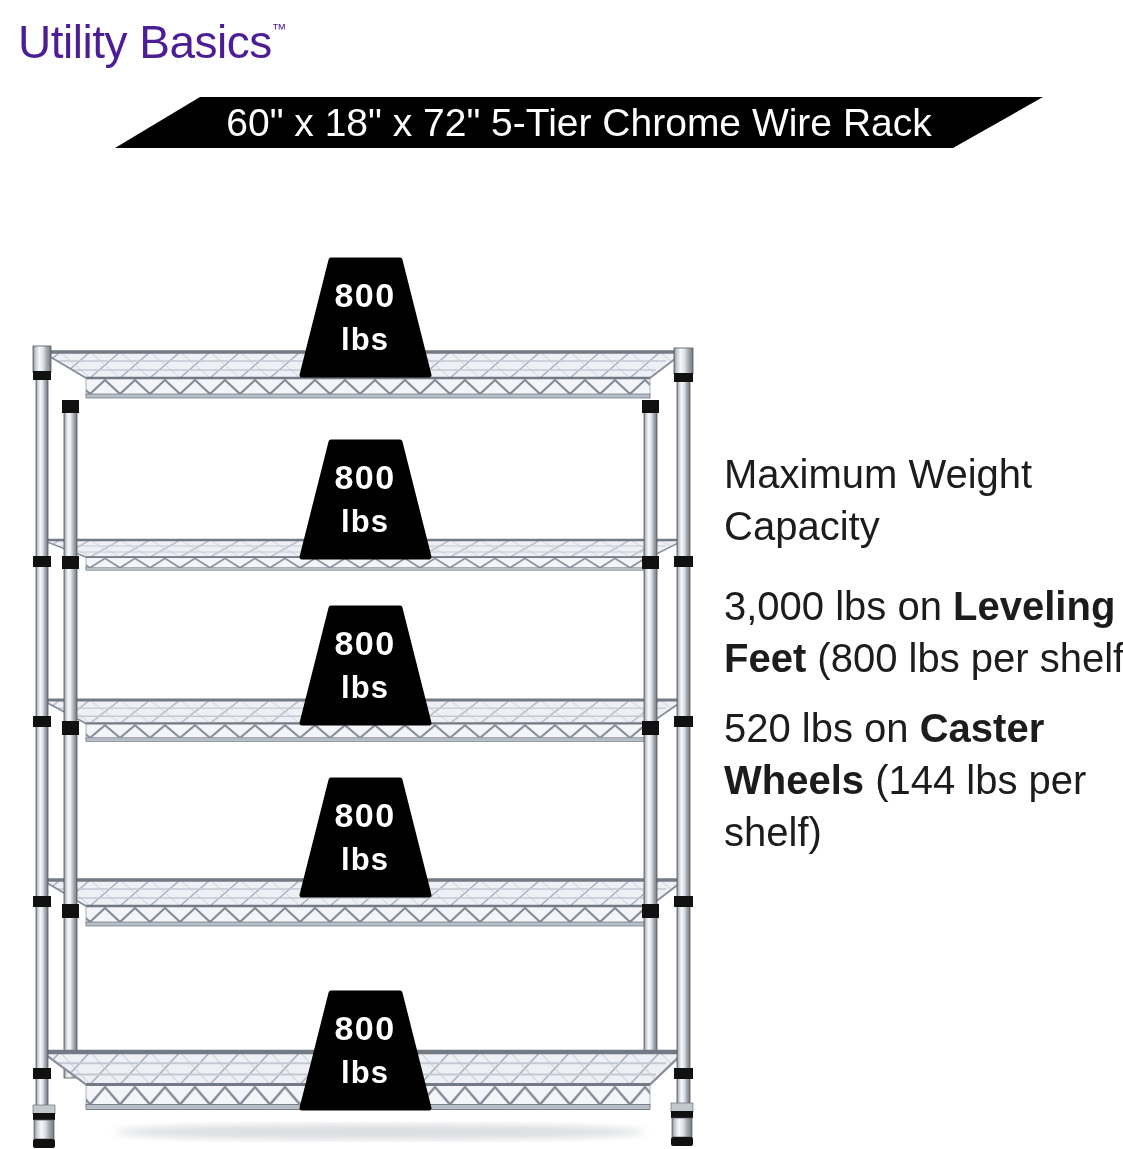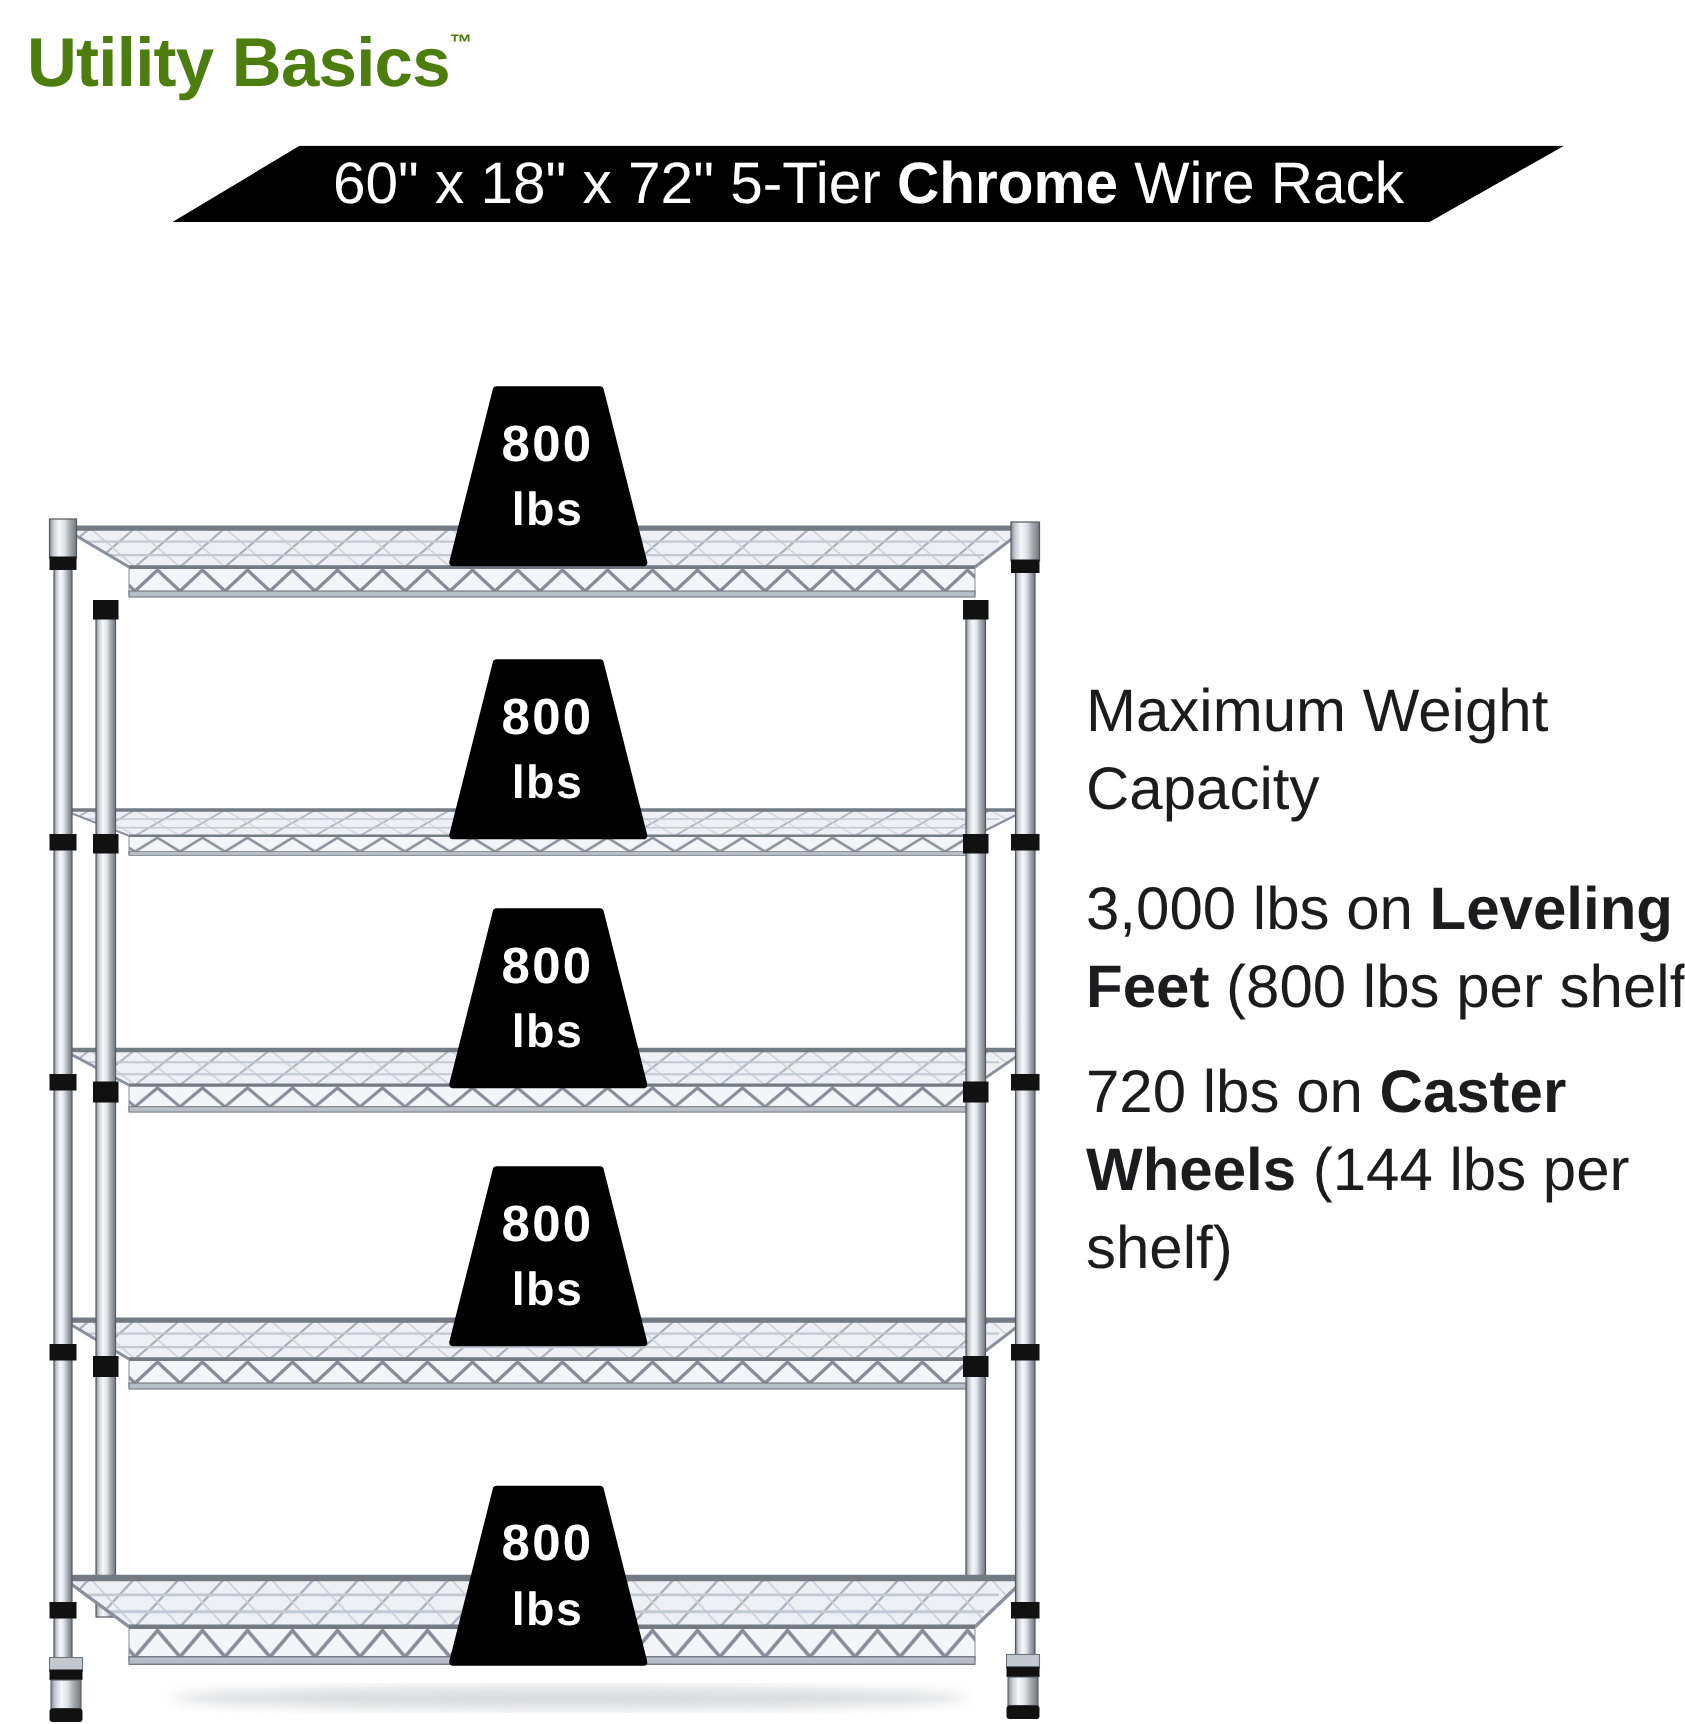--- a/index.html
+++ b/index.html
@@ -17,9 +17,8 @@
   .logo {
     position: absolute; left: 18px; top: 2px;
     font-size: 46px; line-height: 54px;
-    color: #4d7c0f; letter-spacing: -0.5px;
+    color: #4c1d95; letter-spacing: -0.5px;
     white-space: nowrap;
-    font-weight: bold;
   }
   .logo .tm { font-size: 15px; vertical-align: 24px; letter-spacing: 0; }
 

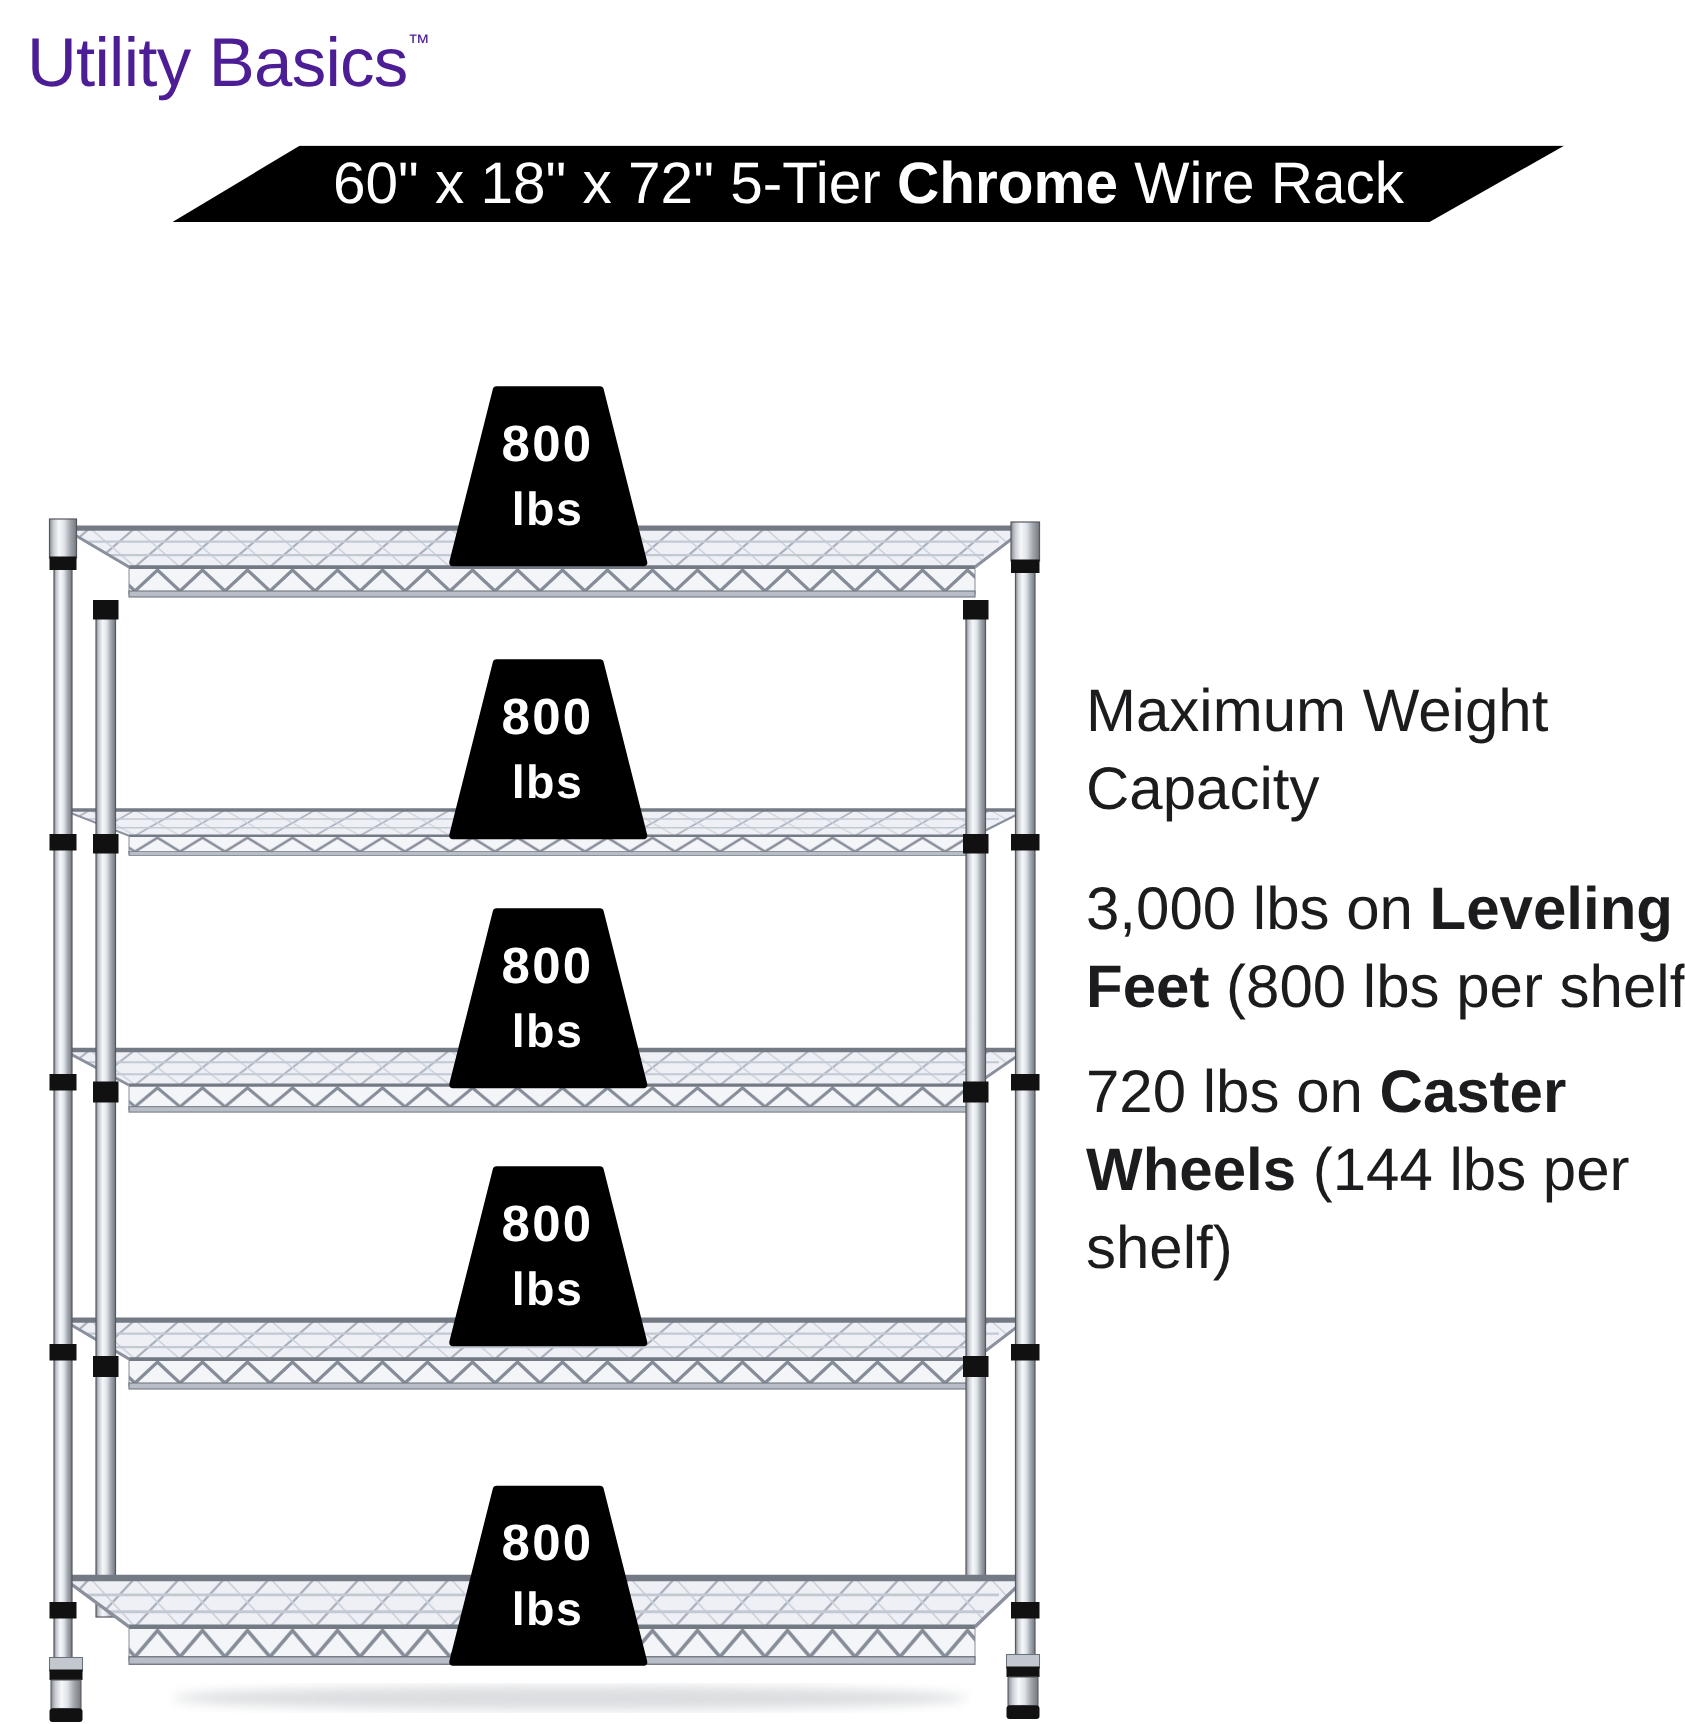--- a/index.html
+++ b/index.html
@@ -32,7 +32,7 @@
     font-size: 39px; line-height: 51px;
     text-align: center; white-space: nowrap;
   }
-  .banner b { font-weight: 700; }
+  .banner b { font-weight: 400; }
 
   
   svg.rack { position: absolute; left: 0; top: 0; }

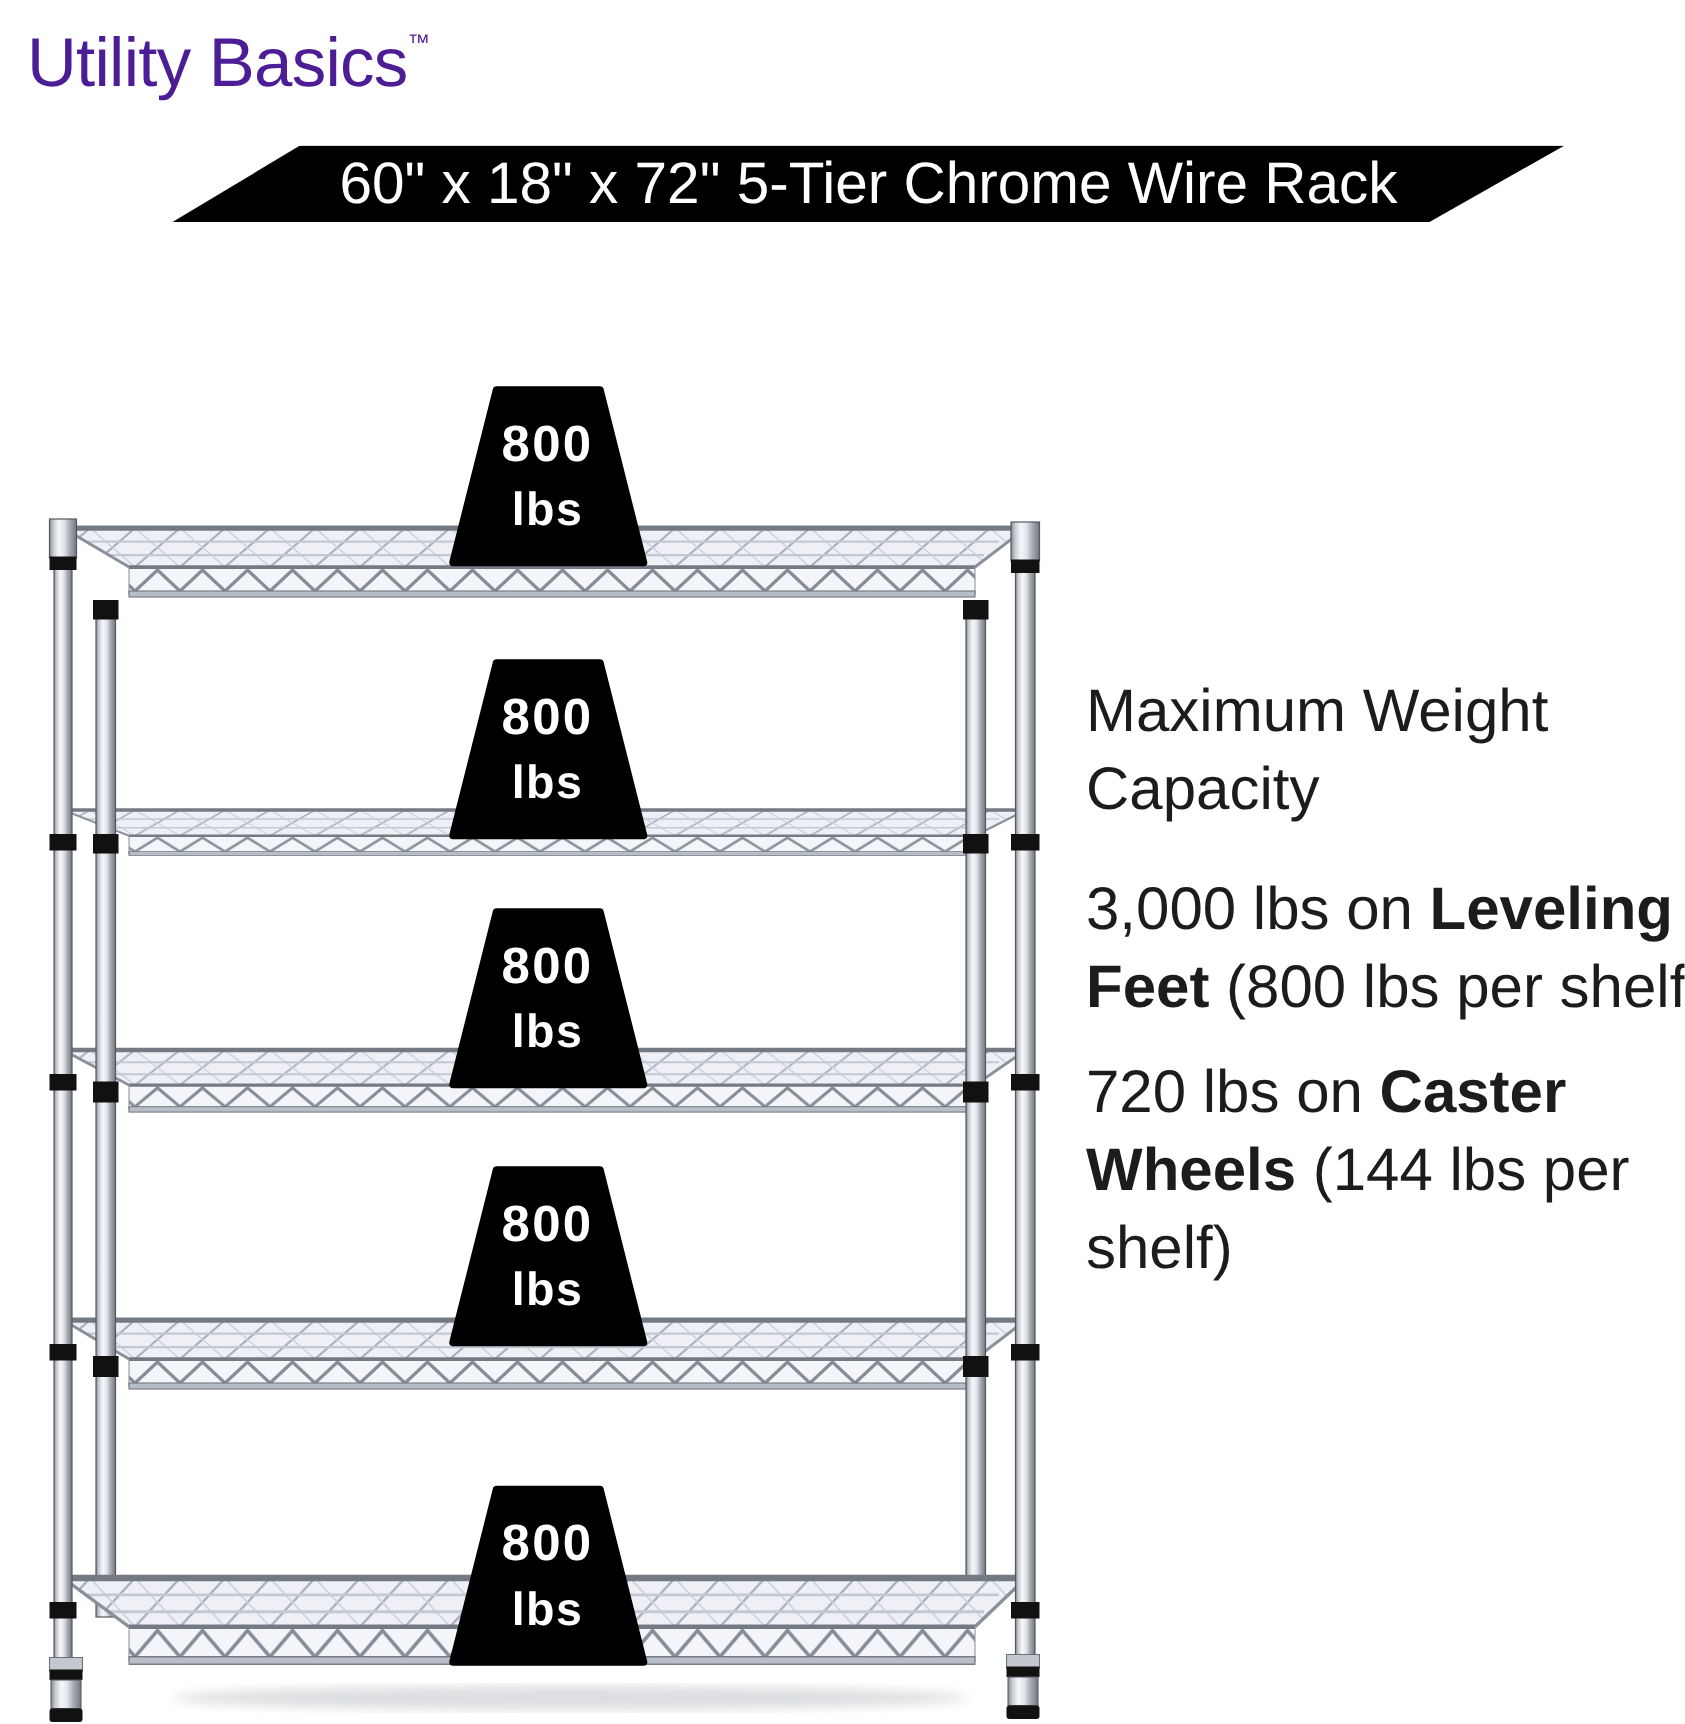--- a/index.html
+++ b/index.html
@@ -192,7 +192,7 @@
       <span>3,000 lbs on </span><b>Leveling Feet</b><span> (800 lbs per shelf)</span>
     </p>
     <p>
-      <span>720 lbs on </span><b>Caster Wheels</b><span> (144 lbs per shelf)</span>
+      <span>520 lbs on </span><b>Caster Wheels</b><span> (144 lbs per shelf)</span>
     </p>
   </div>
 

